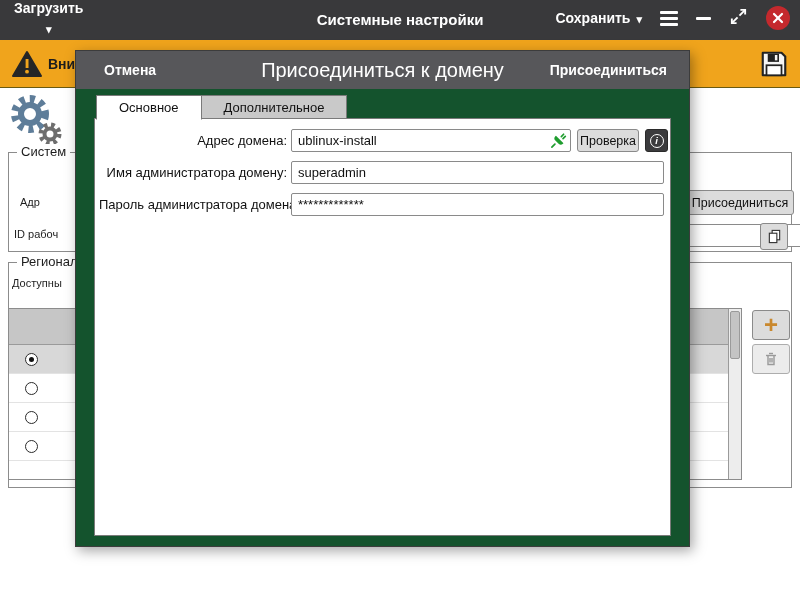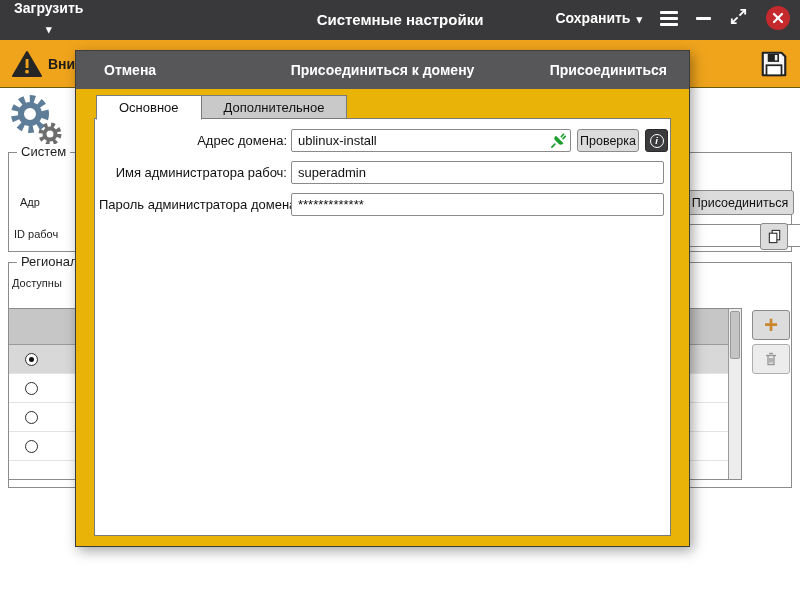--- a/index.html
+++ b/index.html
@@ -53,7 +53,7 @@
   .del-btn { position:absolute; left:752px; top:344px; width:38px; height:30px; z-index:1; background:#ececec; border-color:#adadad; }
 
   
-  .modal { position:absolute; left:75px; top:50px; width:615px; height:497px; background:#eab308; border:1px solid #3c3c3c; box-shadow:3px 4px 12px rgba(0,0,0,0.35); z-index:10; }
+  .modal { position:absolute; left:75px; top:50px; width:615px; height:497px; background:#14532d; border:1px solid #3c3c3c; box-shadow:3px 4px 12px rgba(0,0,0,0.35); z-index:10; }
   .modal-header { position:absolute; left:0; top:0; right:0; height:38px; background:#57575a; color:#fff; }
   .hdr-btn { position:absolute; top:0; height:38px; line-height:38px; font-weight:bold; font-size:14px; cursor:default; }
   .hdr-cancel { left:28px; }

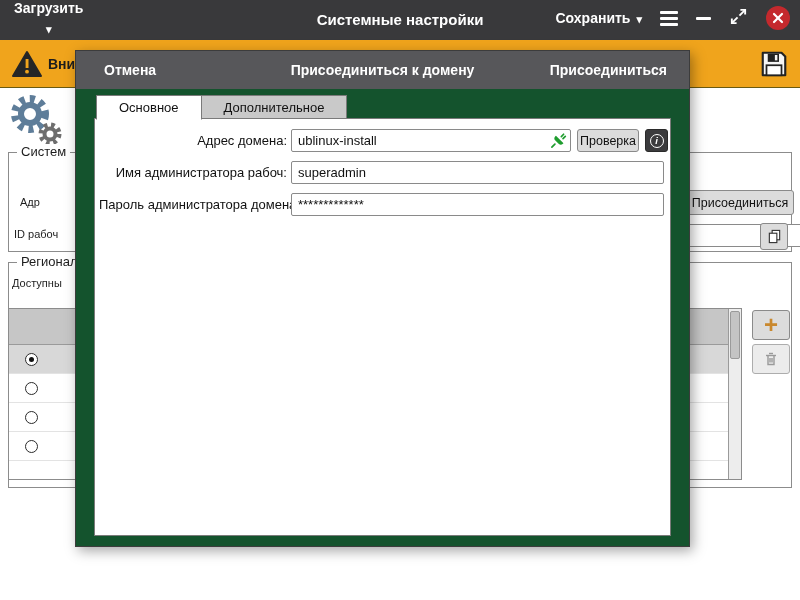--- a/index.html
+++ b/index.html
@@ -58,7 +58,7 @@
   .hdr-btn { position:absolute; top:0; height:38px; line-height:38px; font-weight:bold; font-size:14px; cursor:default; }
   .hdr-cancel { left:28px; }
   .hdr-join { right:22px; }
-  .hdr-title { position:absolute; left:0; right:0; top:0; height:38px; line-height:38px; text-align:center; font-weight:bold; font-size:14px; pointer-events:none; }
+  .hdr-title { position:absolute; left:0; right:0; top:0; height:38px; line-height:38px; text-align:center; font-weight:normal; font-size:20px; pointer-events:none; }
 
   .tabs { position:absolute; left:20px; top:44px; height:24px; display:flex; z-index:3; }
   .tab { height:24px; padding:0 22px; font-size:13px; color:#111; display:flex; align-items:center; border:1px solid #7a7a7a; cursor:default; }

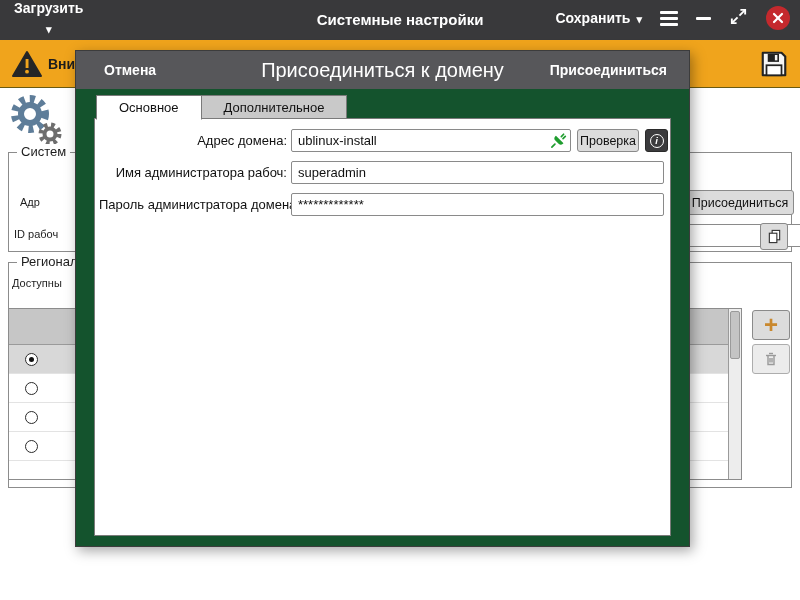--- a/index.html
+++ b/index.html
@@ -239,7 +239,7 @@
       </div>
 
       <div class="frow" style="top:42px;">
-        <span class="flabel">Имя администратора рабоч:</span>
+        <span class="flabel">Имя администратора домену:</span>
         <div class="fwrap" style="left:196px; width:373px;">
           <input class="tinput" style="padding-right: 6px;" value="superadmin">
         </div>

